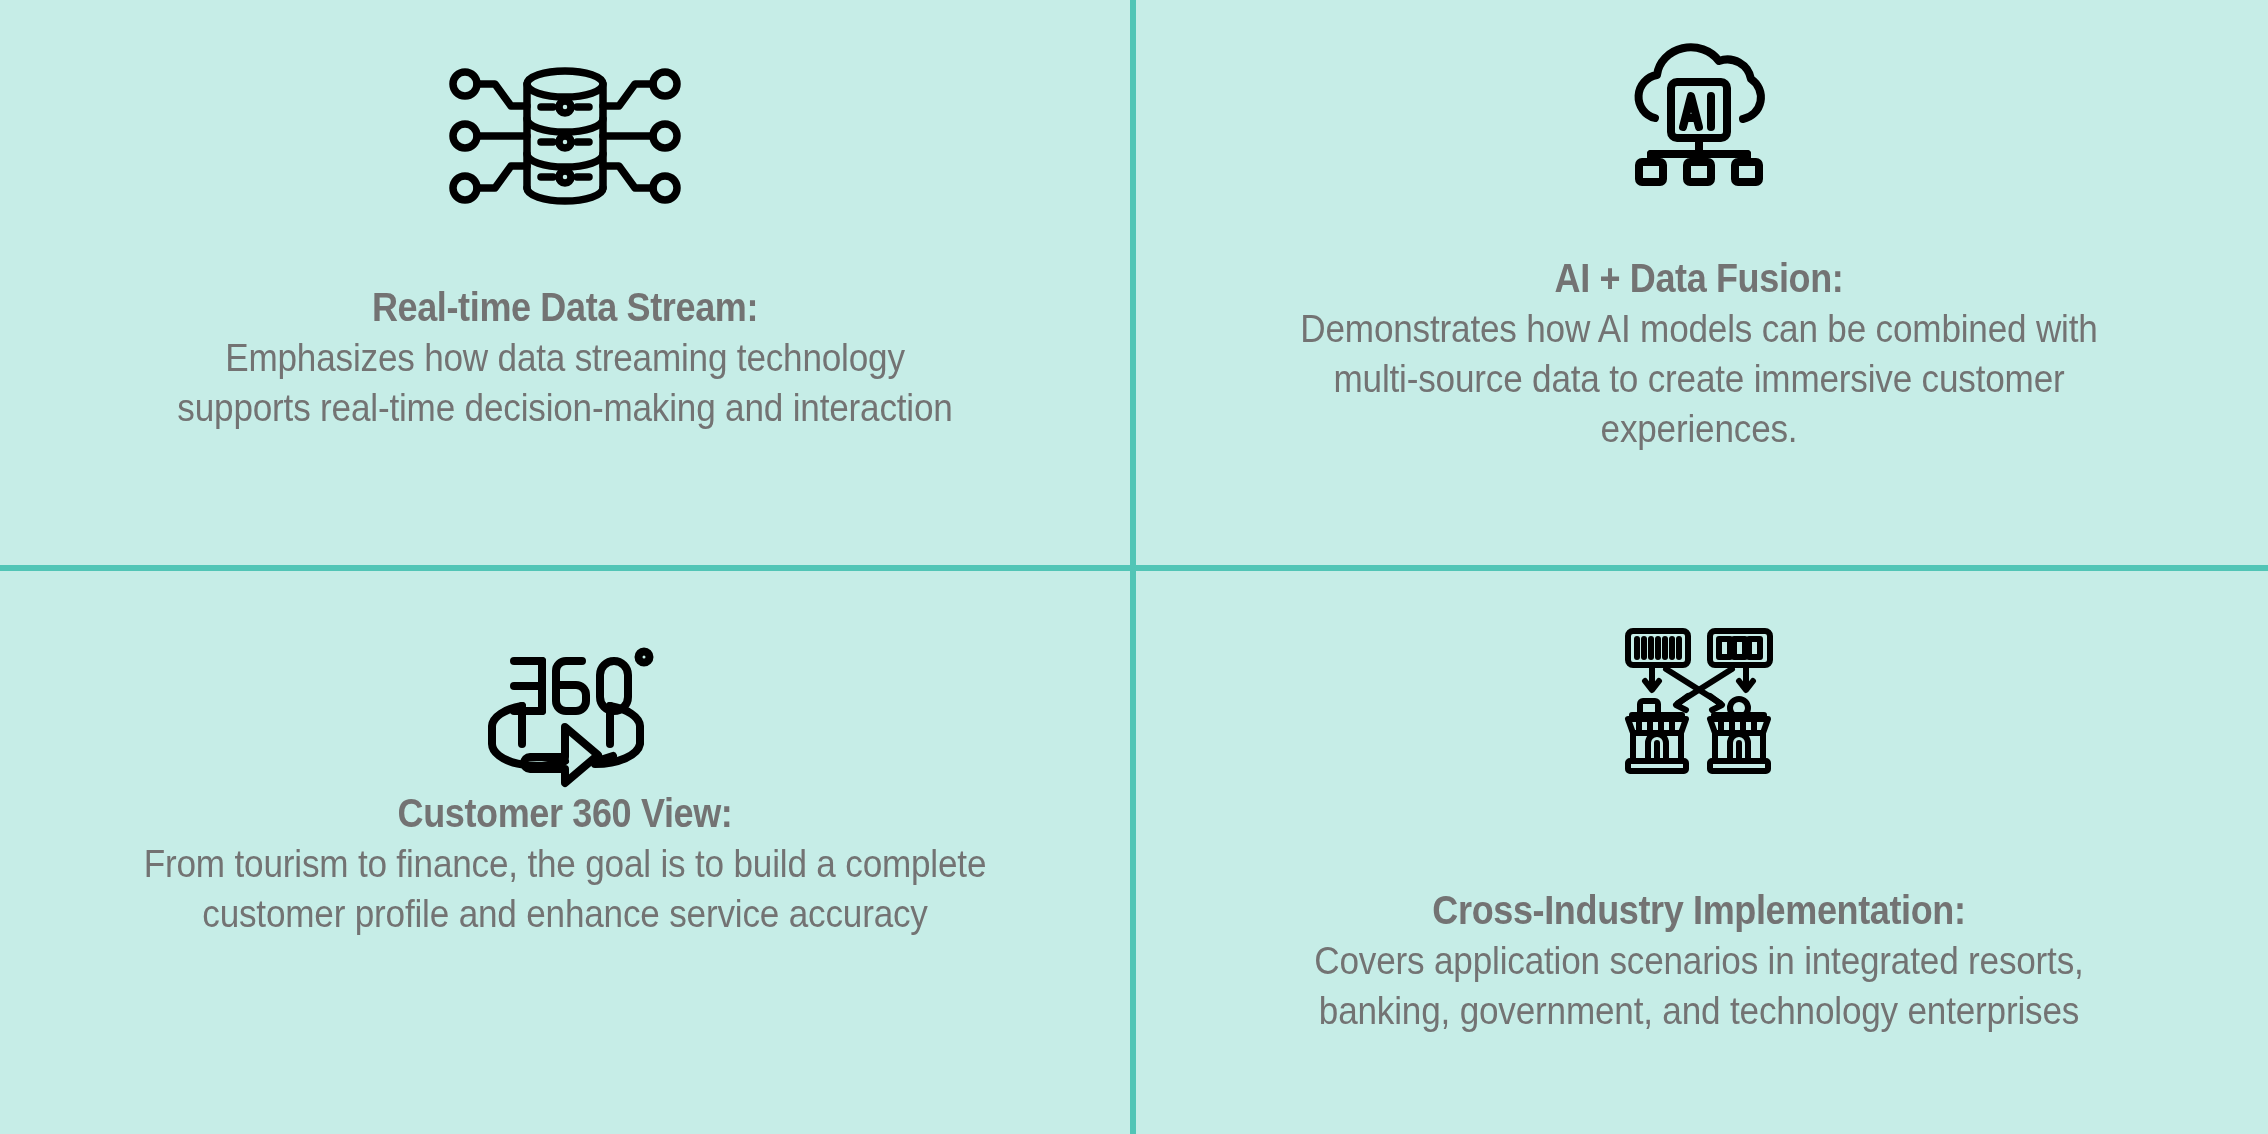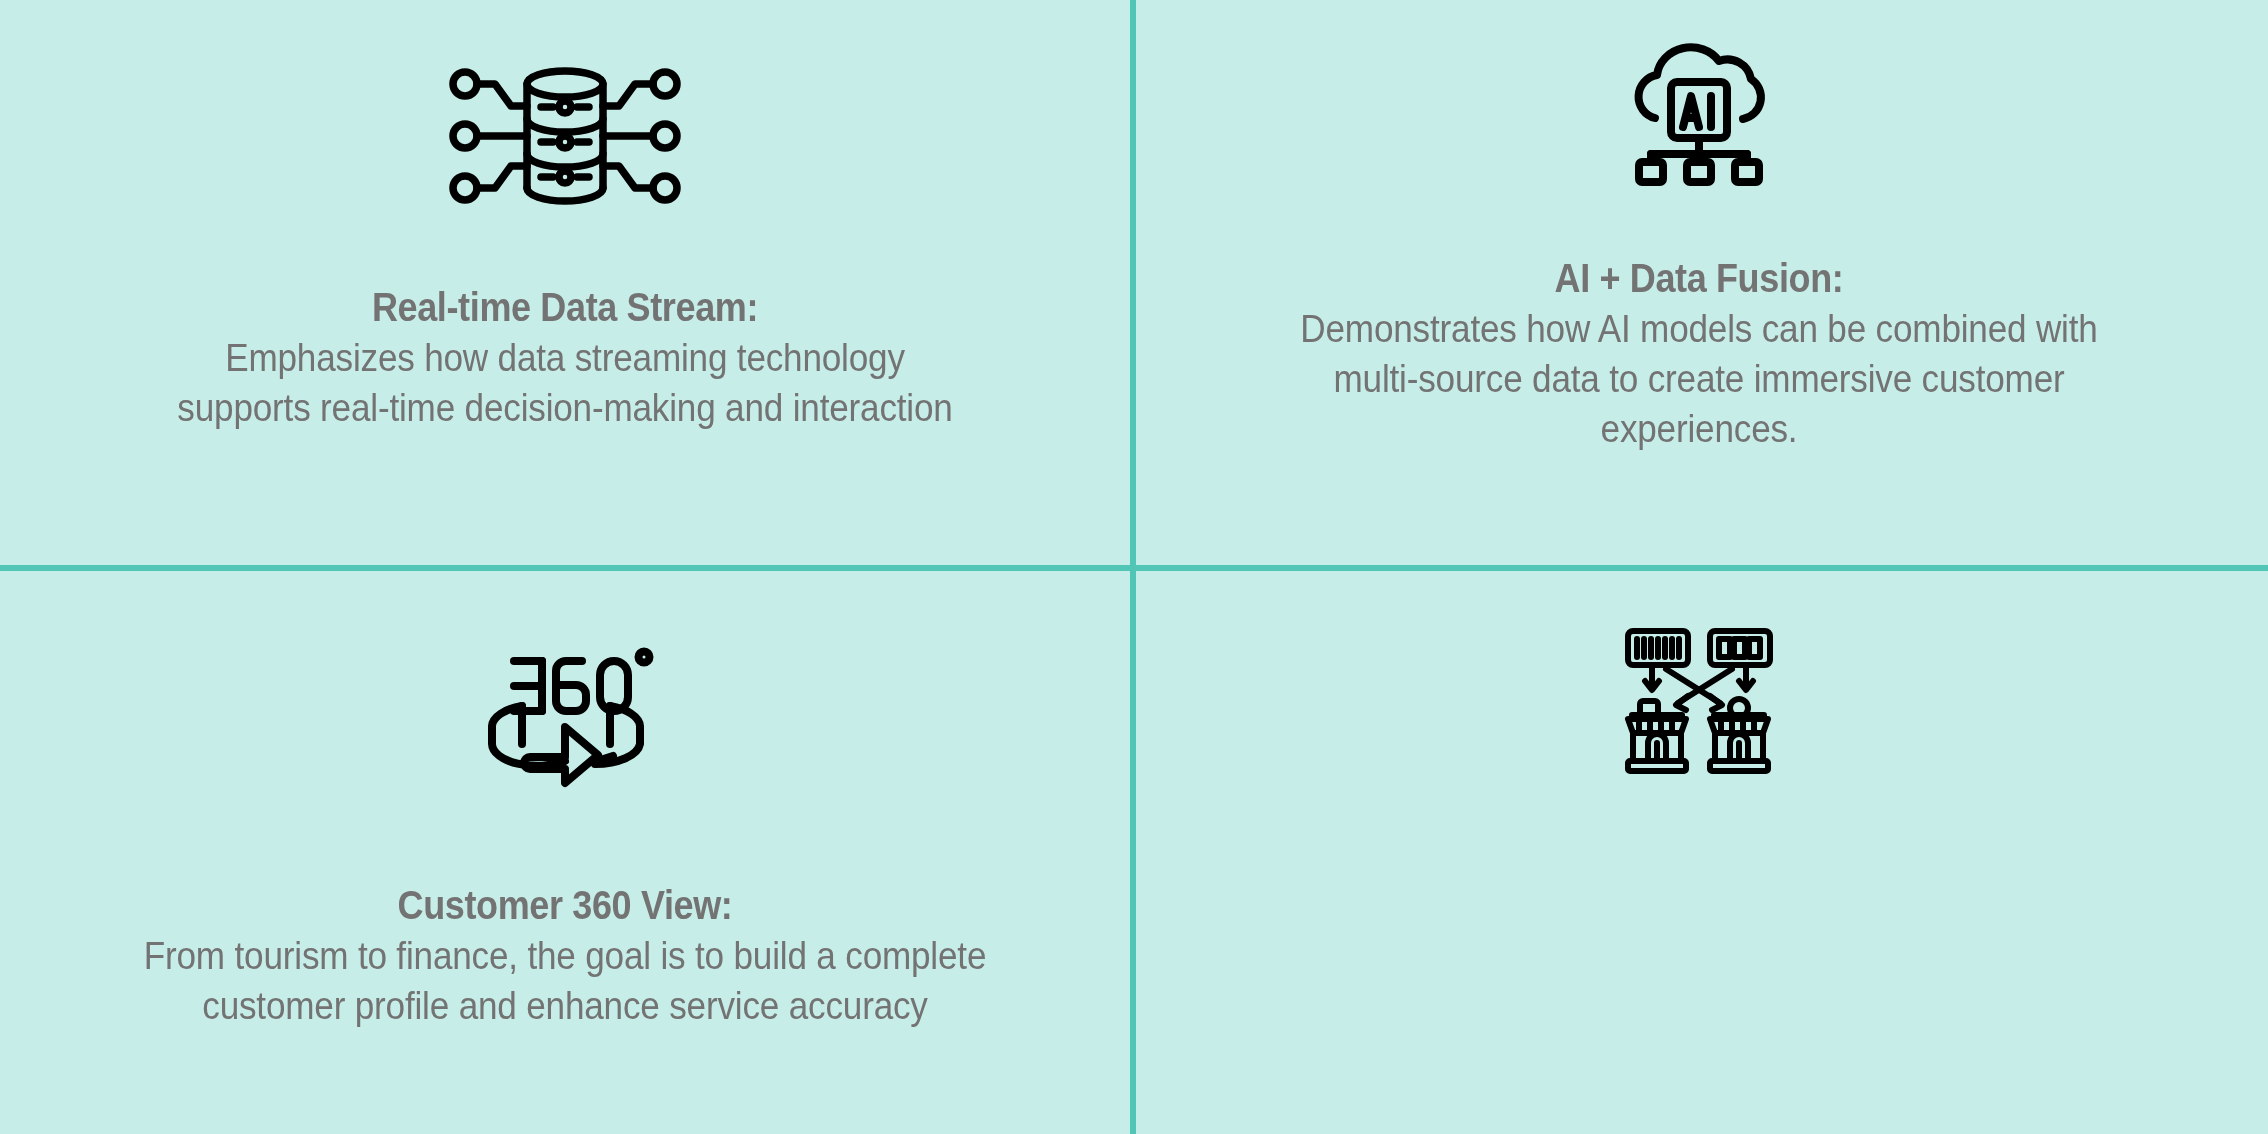--- a/index.html
+++ b/index.html
@@ -101,7 +101,7 @@
   .q2 .cell-text { margin-top: 66px; }
 
   .q3 .cell-icon { padding-top: 78px; }
-  .q3 .cell-text { margin-top: 92px; }
+  .q3 .cell-text { }
 
   .q4 .cell-icon { padding-top: 62px; }
   .q4 .cell-text { margin-top: 106px; }

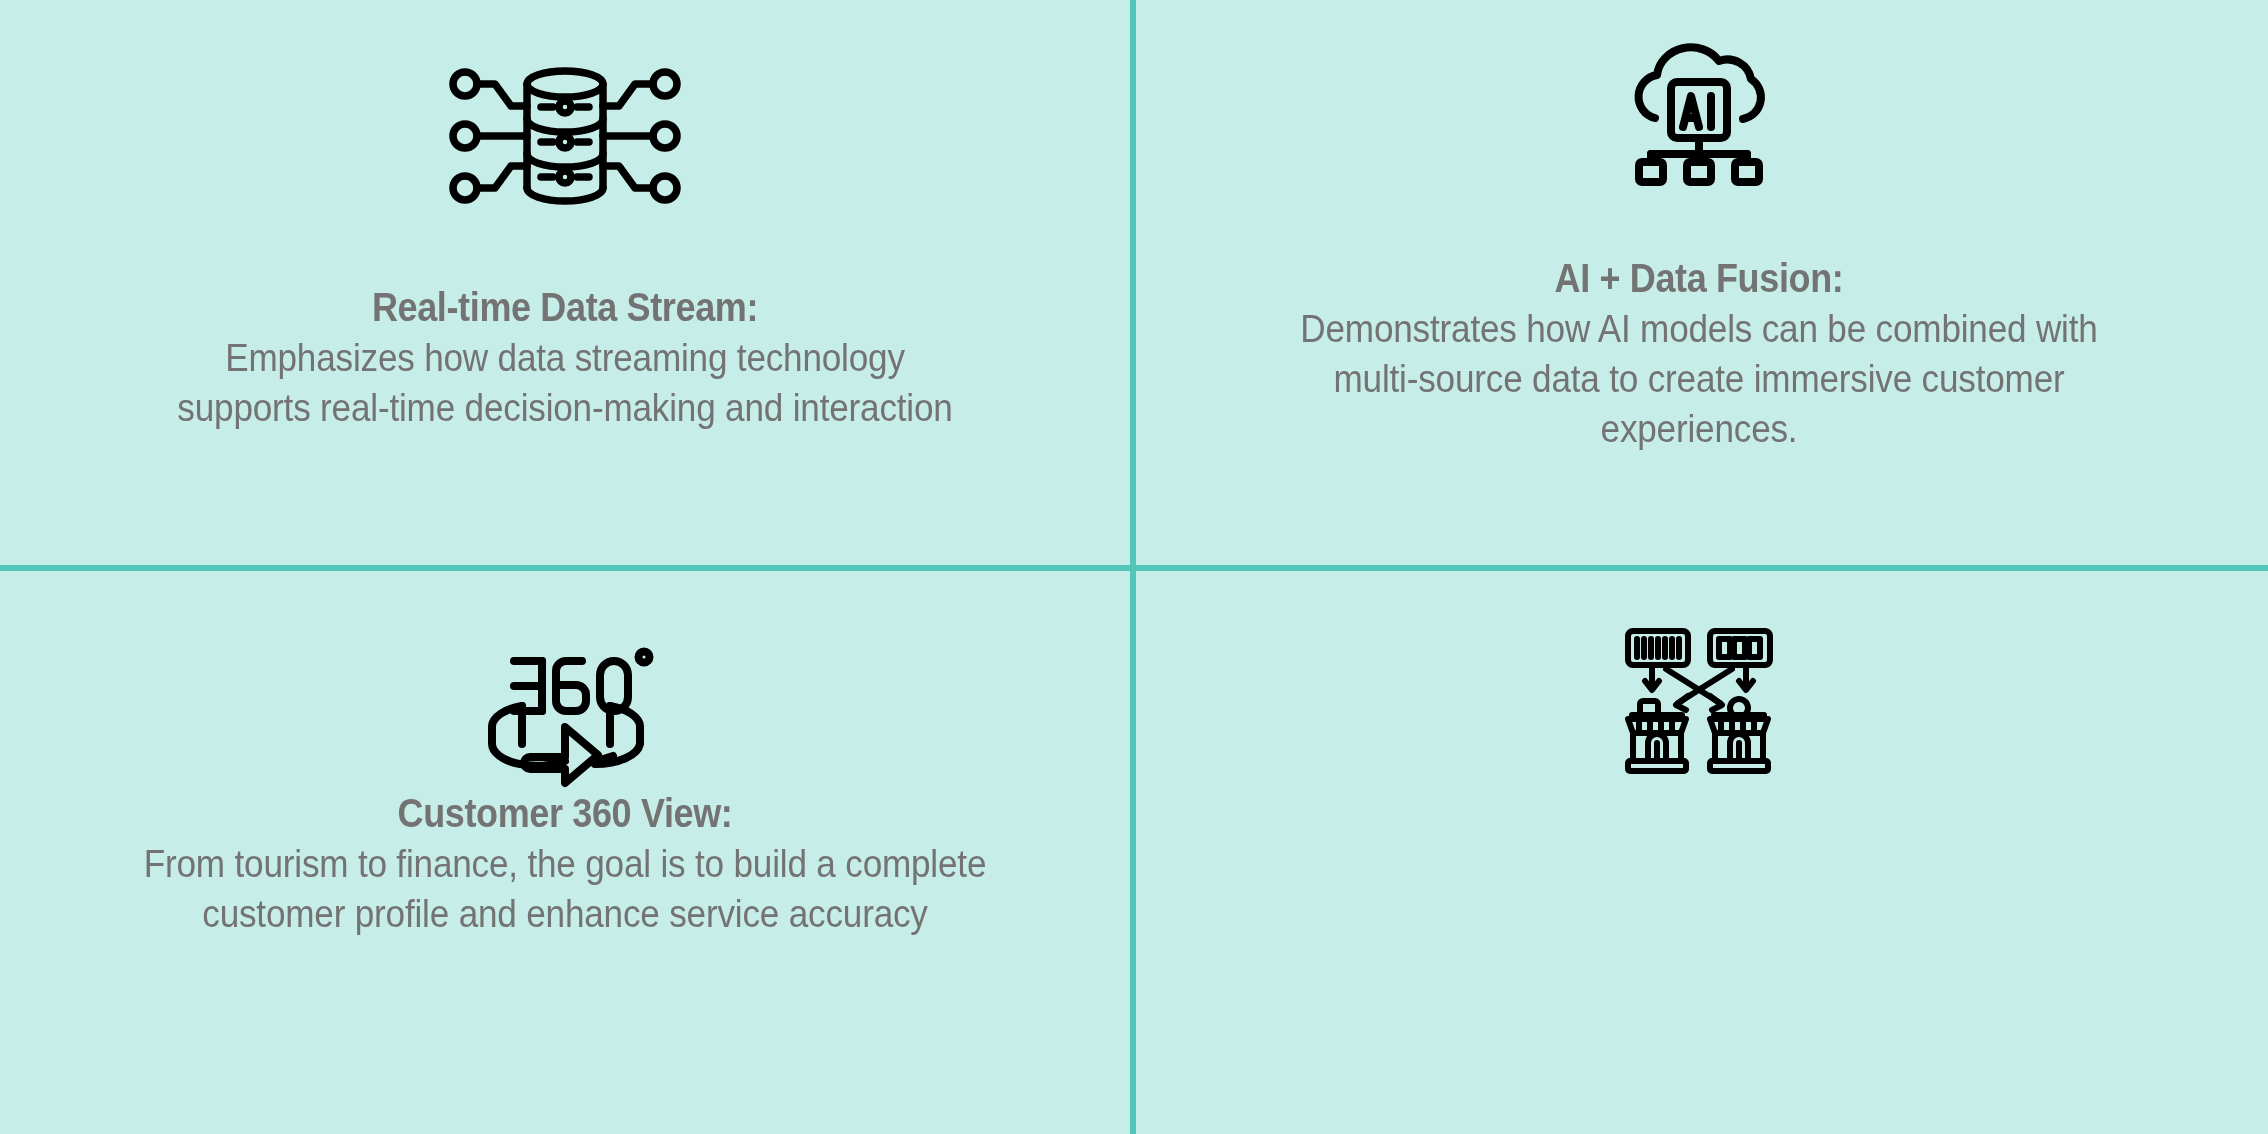--- a/index.html
+++ b/index.html
@@ -285,6 +285,13 @@
         <rect x="86" y="134" width="58" height="10" rx="2"></rect>
       </svg>
     </div>
+    <div class="cell-text">
+      <div class="cell-title">Cross-Industry Implementation:</div>
+      <div class="cell-body">
+        <span>Covers application scenarios in integrated resorts,</span>
+        <span>banking, government, and technology enterprises</span>
+      </div>
+    </div>
   </div>
 
 </div>

